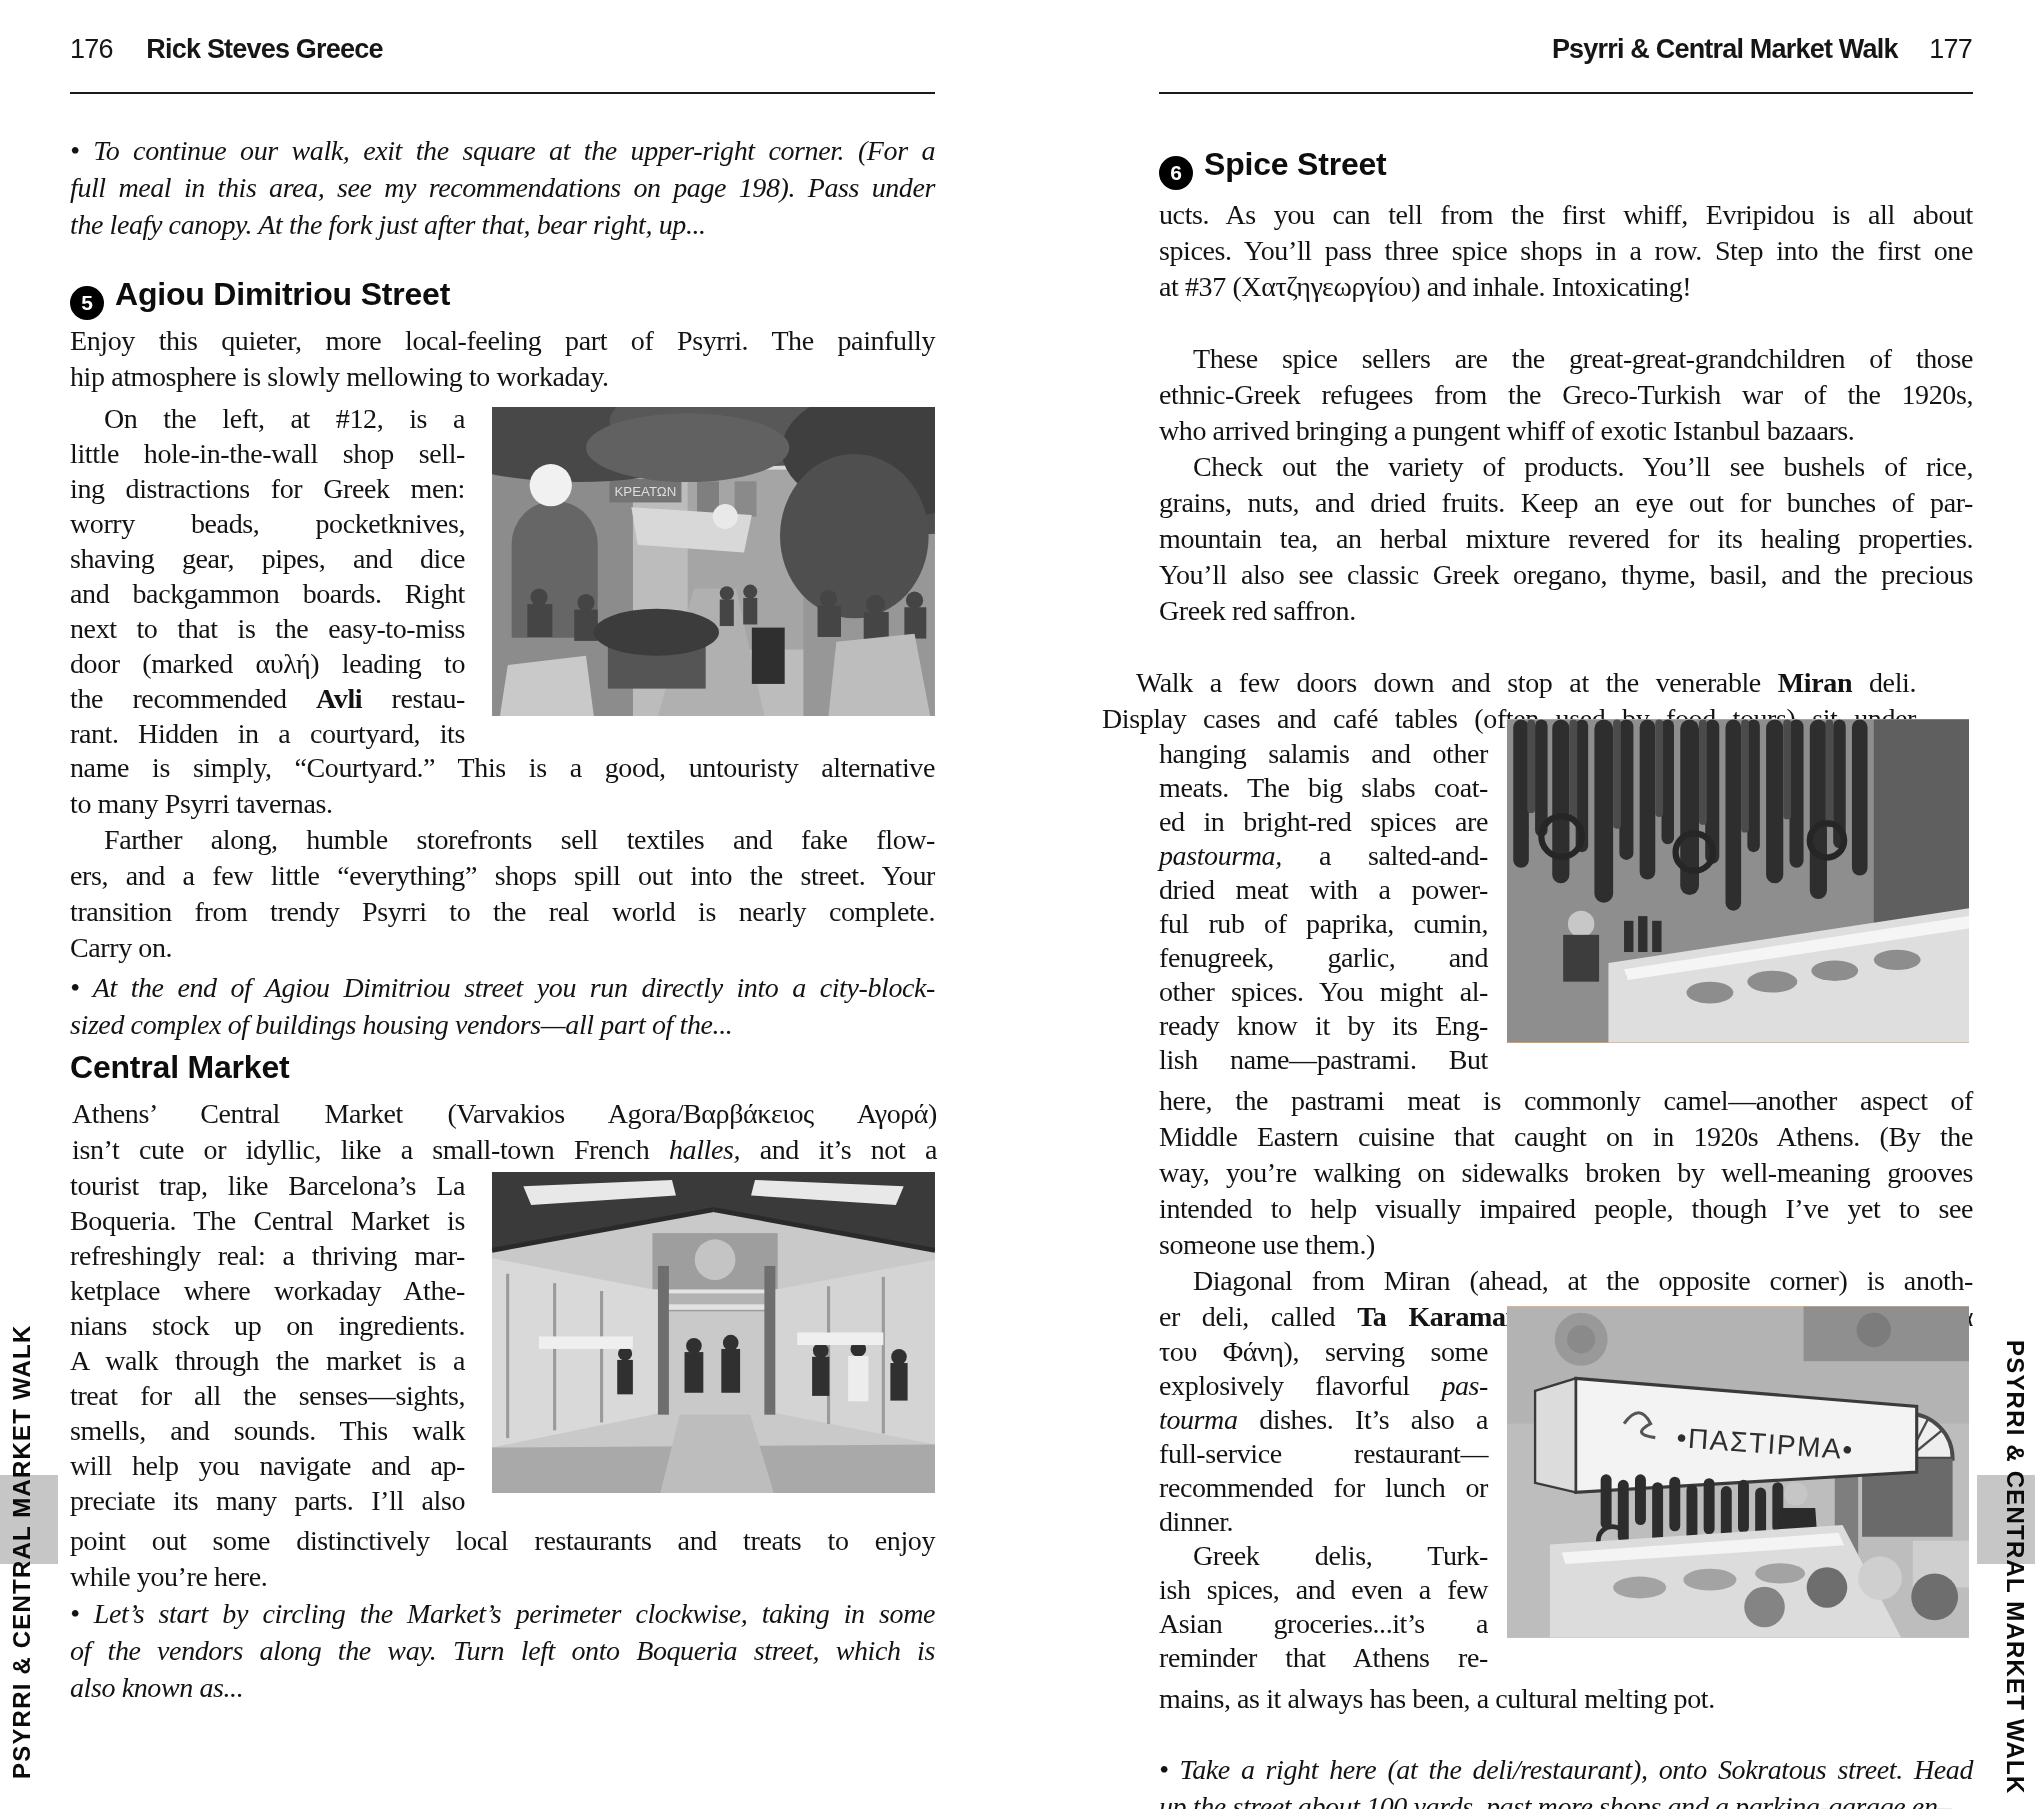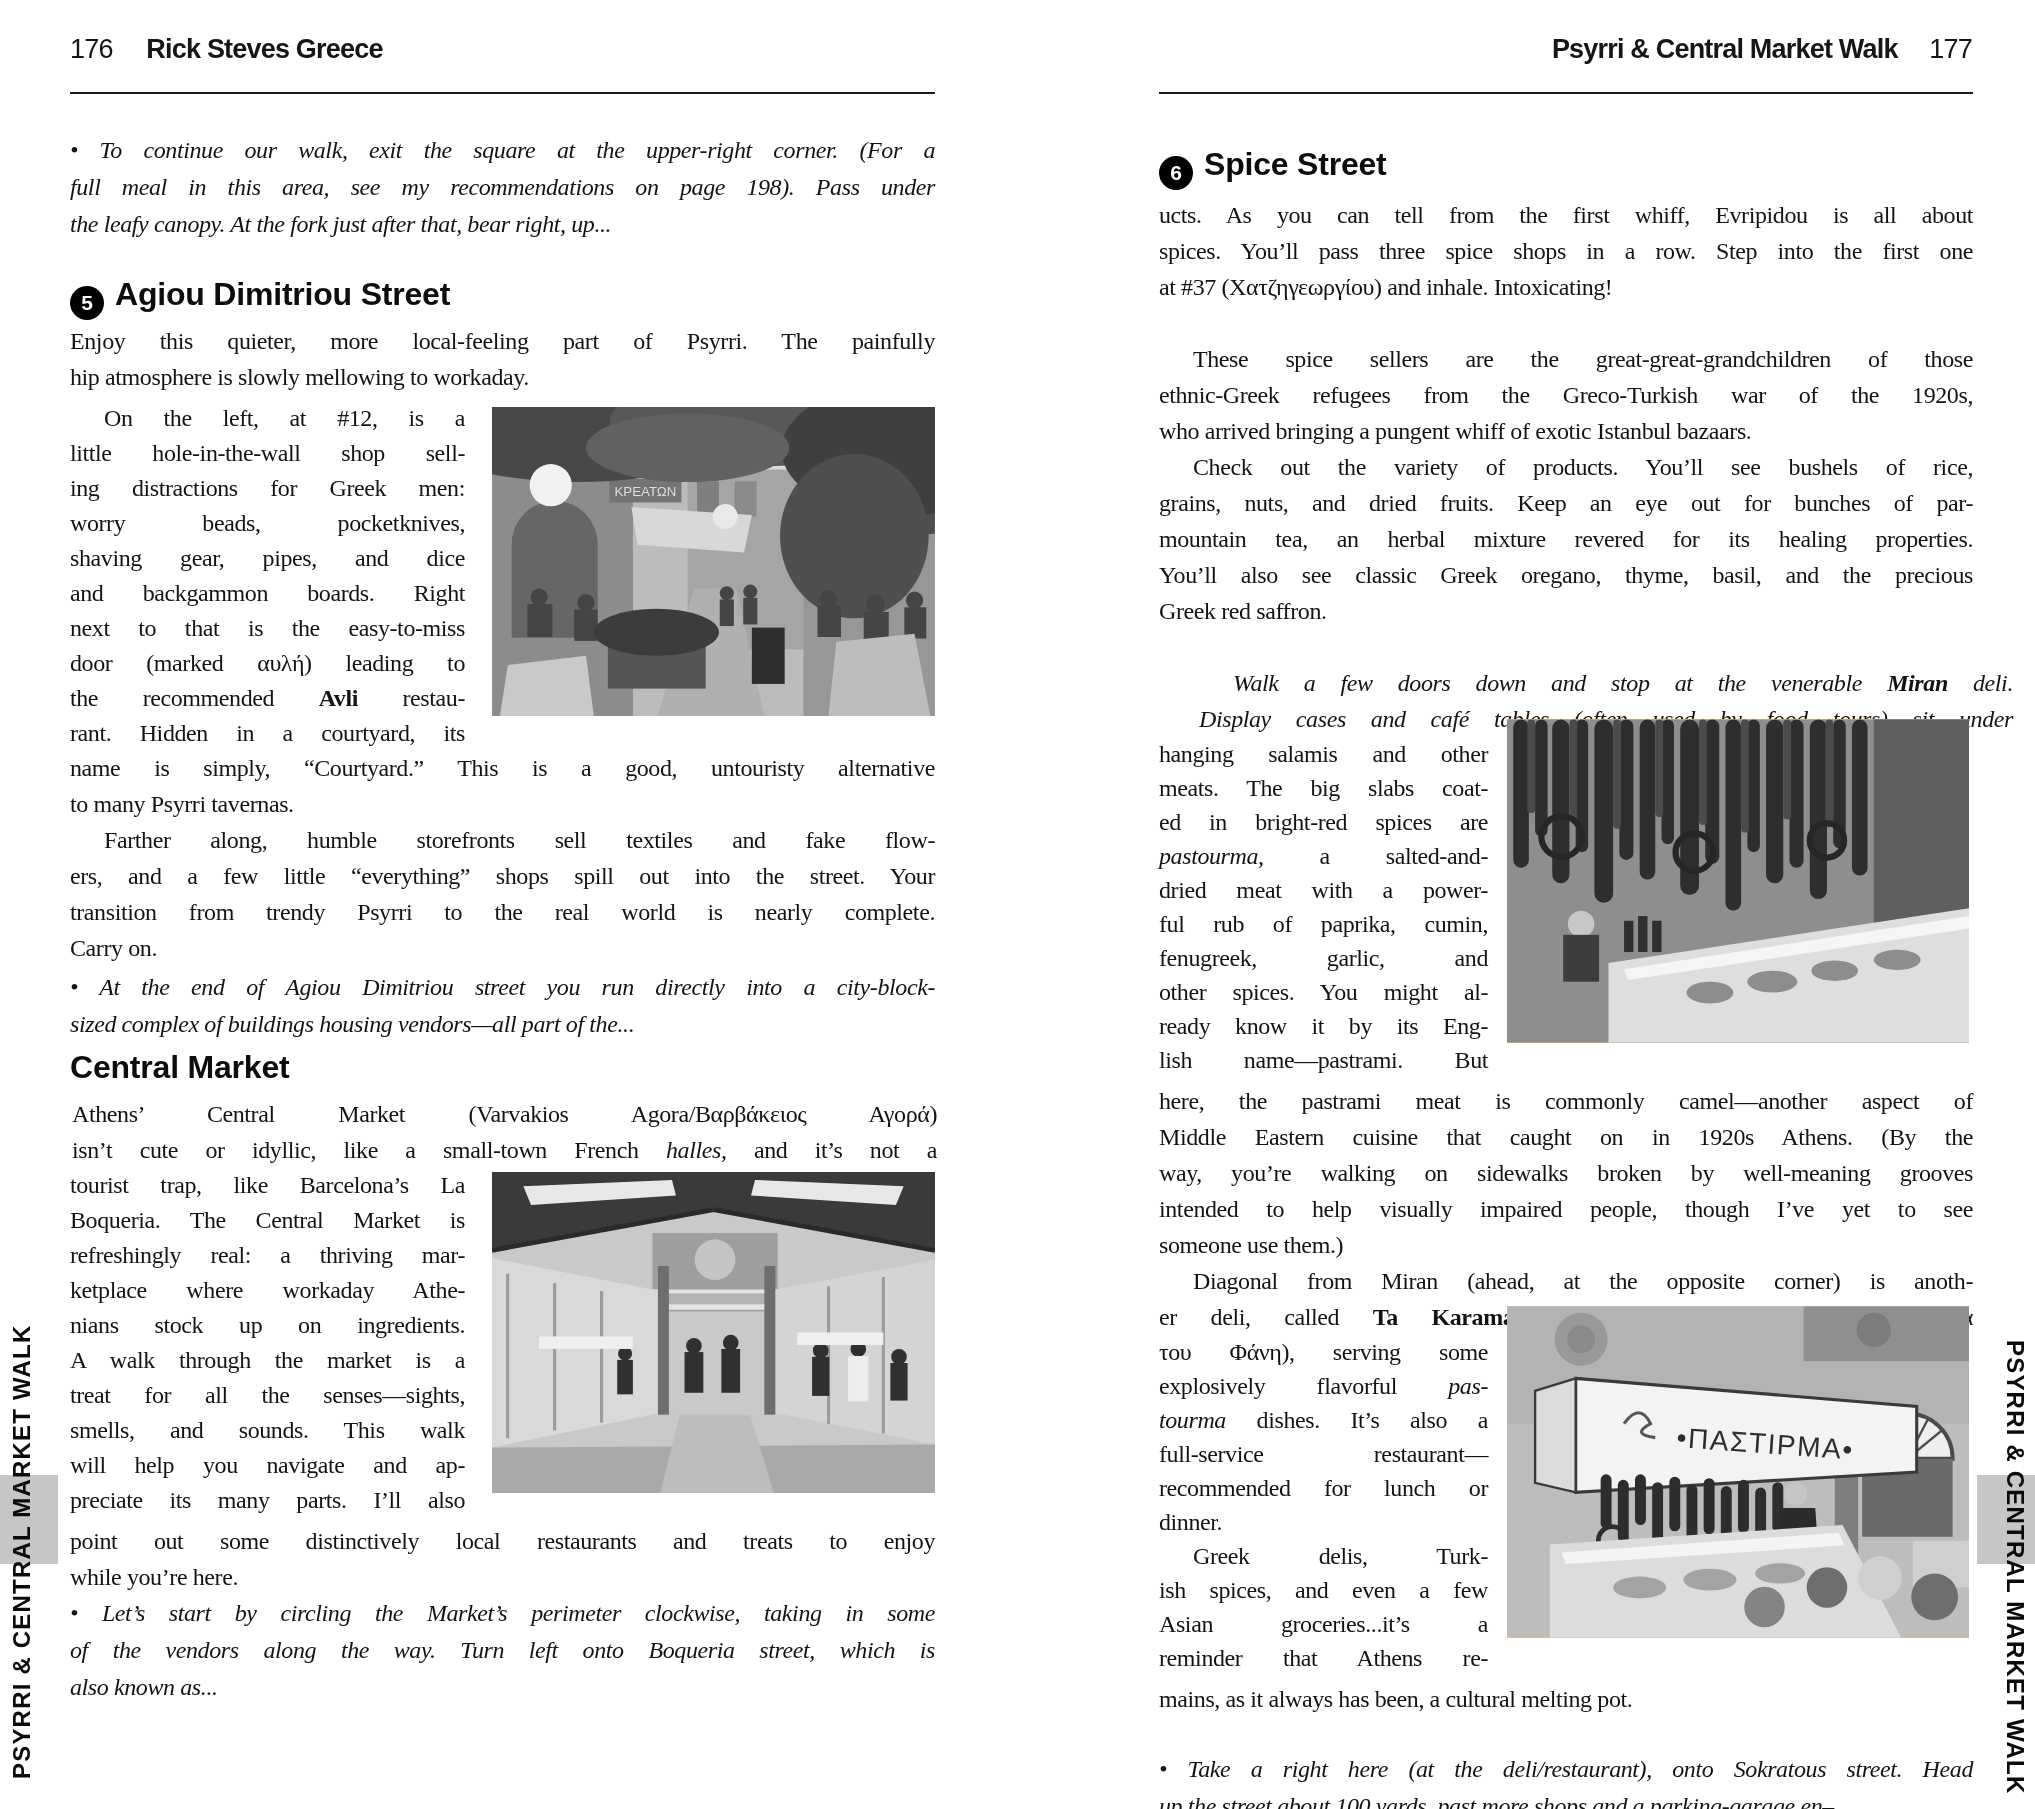--- a/index.html
+++ b/index.html
@@ -18,7 +18,7 @@
          color:#fff;text-align:center;line-height:34px;font-size:21px;font-weight:700;
          margin-right:11px;vertical-align:-4.7px;letter-spacing:0;}
   
-  .body31{font-size:24px;letter-spacing:-0.4px;}
+  .body31{font-size:28px;letter-spacing:-0.4px;}
   .ln{text-align:justify;text-align-last:justify;-moz-text-align-last:justify;
       height:36px;line-height:36px;overflow:visible;}
   .lh47 .ln{height:37px;line-height:37px;}

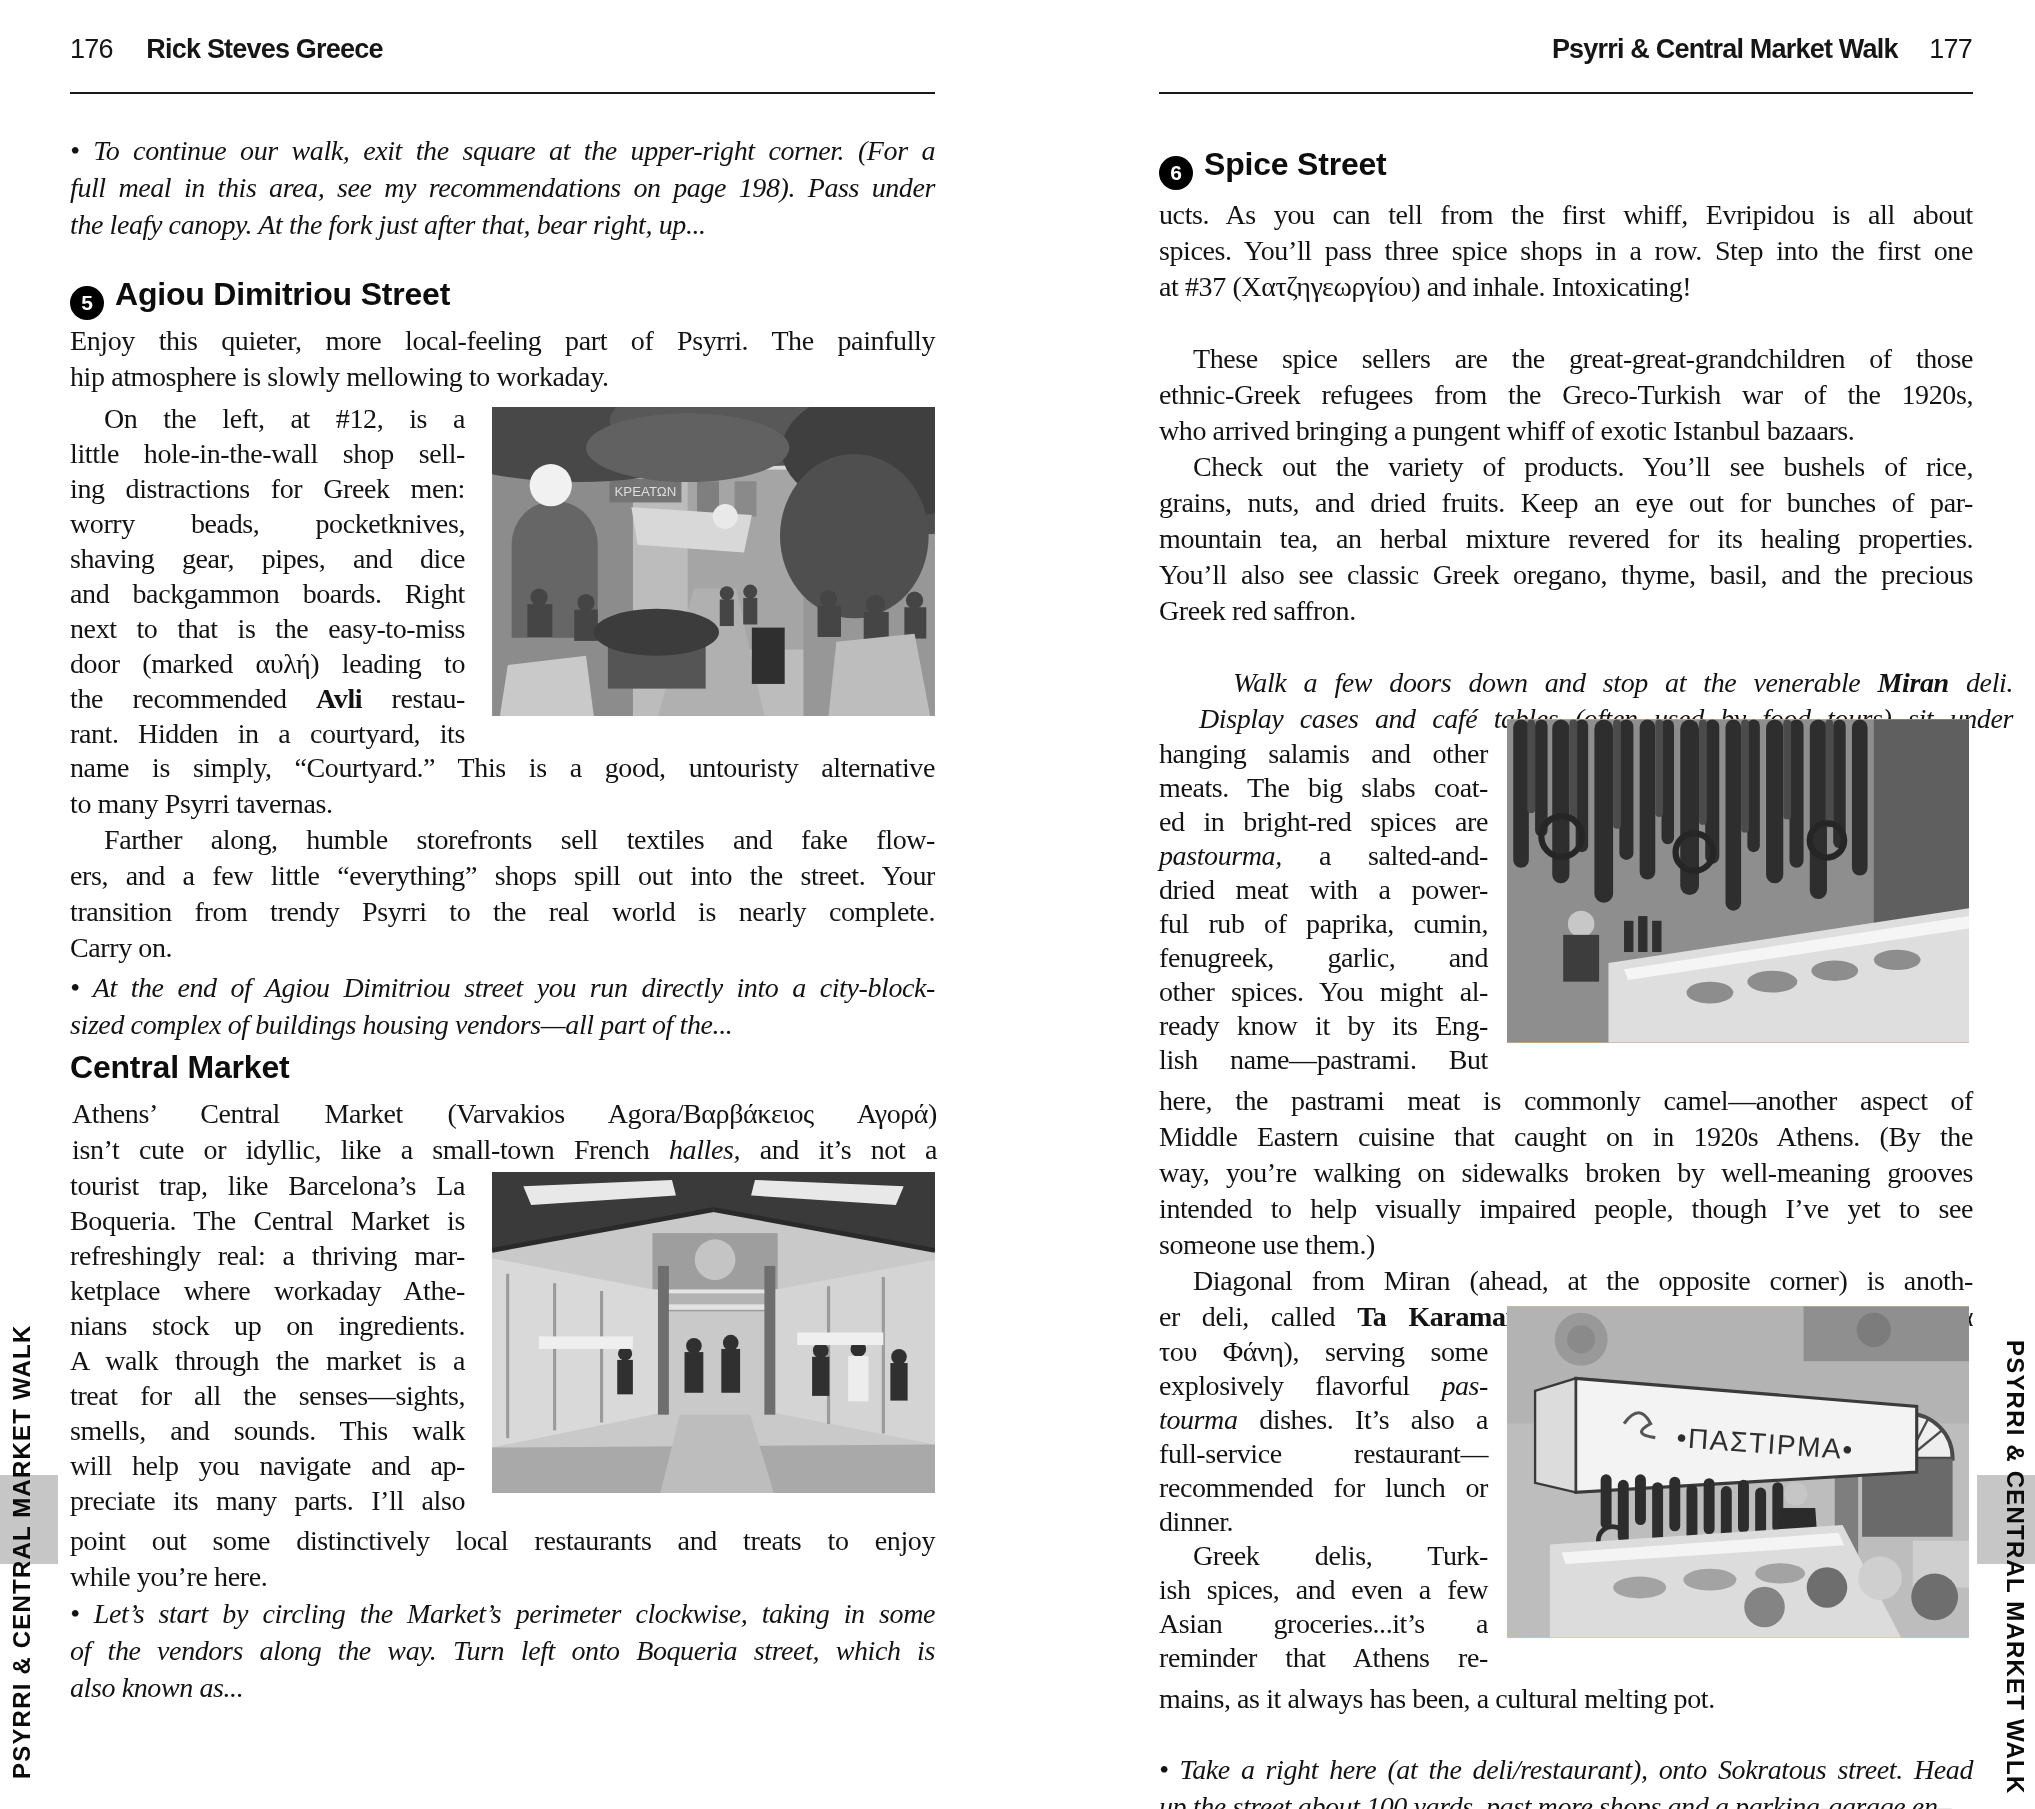--- a/index.html
+++ b/index.html
@@ -251,7 +251,7 @@
       <div class="ln last">Greek red saffron.</div>
     </div>
 
-  <div class="abs body31" style="left:1199px;top:665px;width:814px;font-style:italic;">
+  <div class="abs body31" style="left:1102px;top:665px;width:814px;">
       <div class="ln ind">Walk a few doors down and stop at the venerable <span class="s-b">Miran</span> deli.</div>
       <div class="ln">Display cases and café tables (often used by food tours) sit under</div>
     </div>

